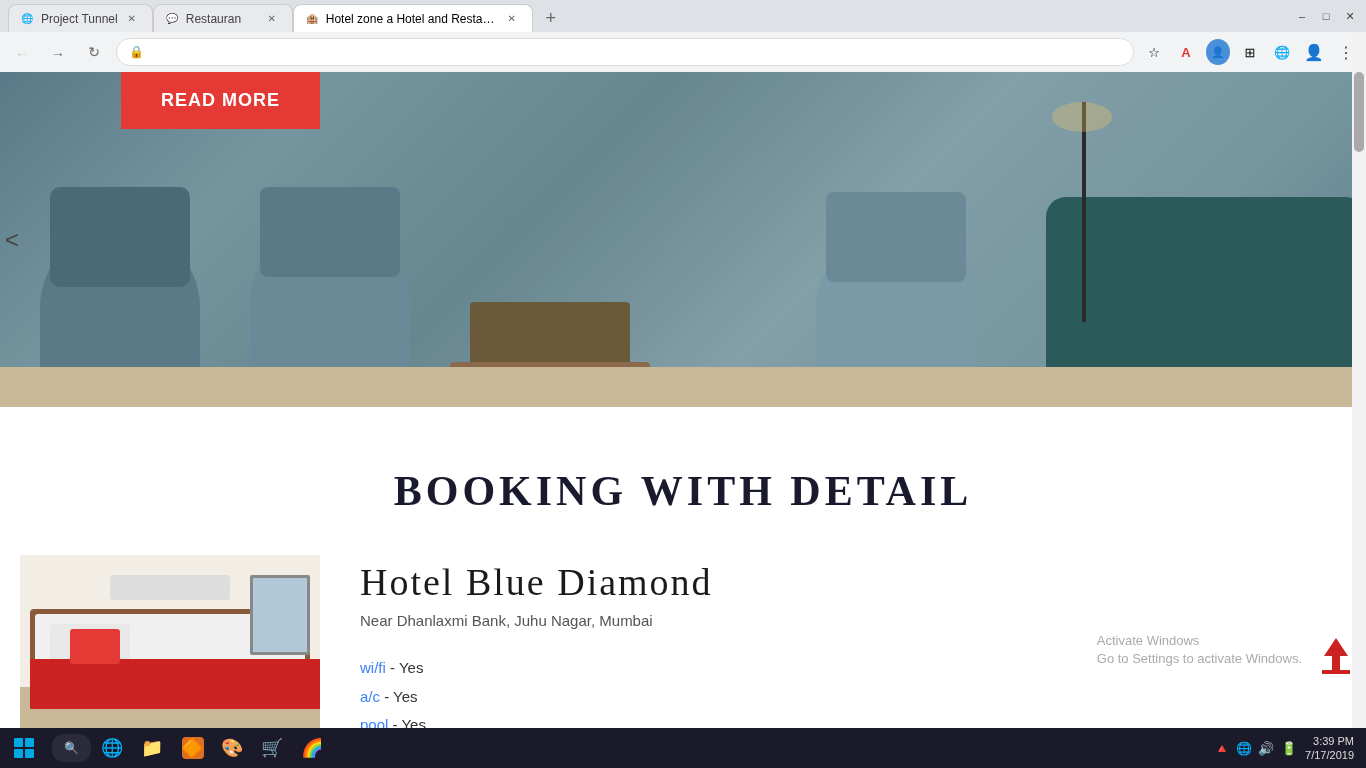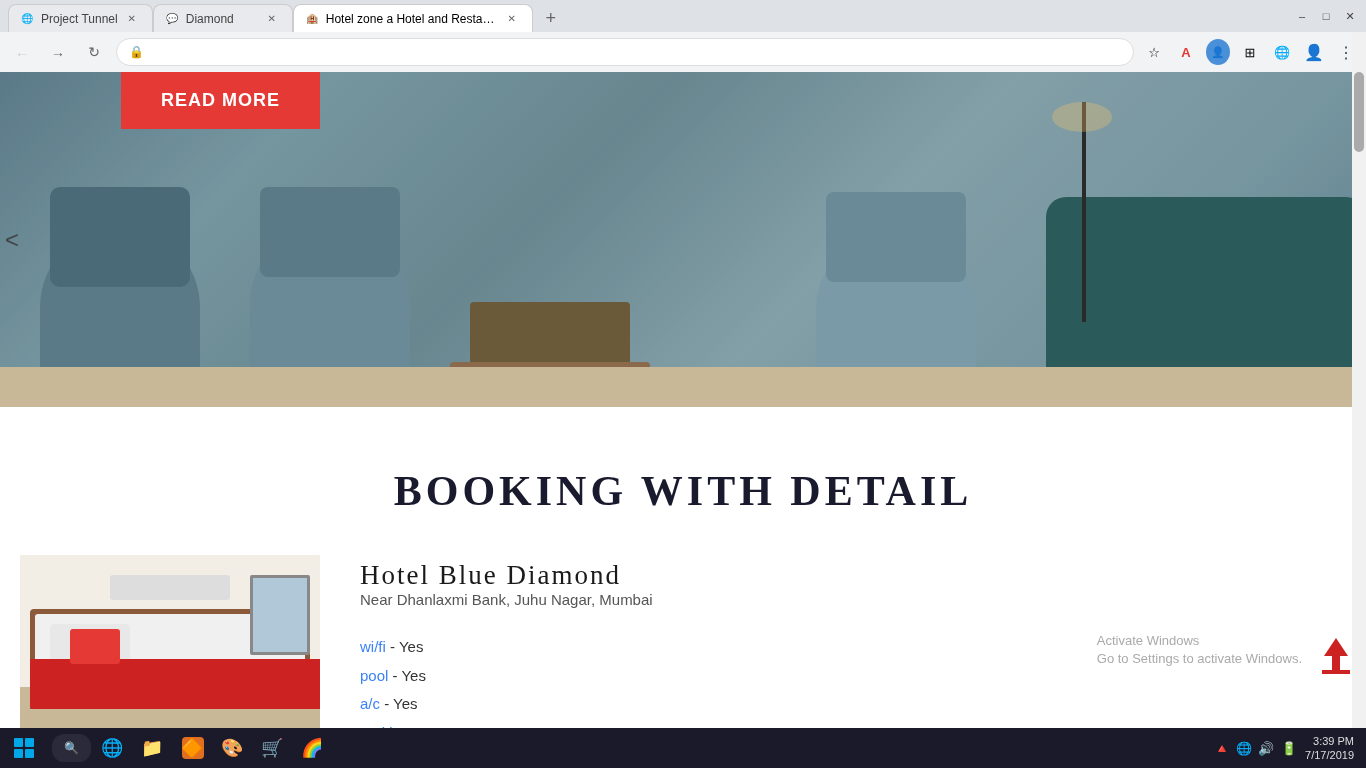--- a/index.html
+++ b/index.html
@@ -695,7 +695,7 @@
 
       <div class="tab">
         <span class="tab-favicon" style="color:#25d366;">💬</span>
-        <span class="tab-title">Diamond</span>
+        <span class="tab-title">Restauran</span>
         <span class="tab-close">✕</span>
       </div>
 

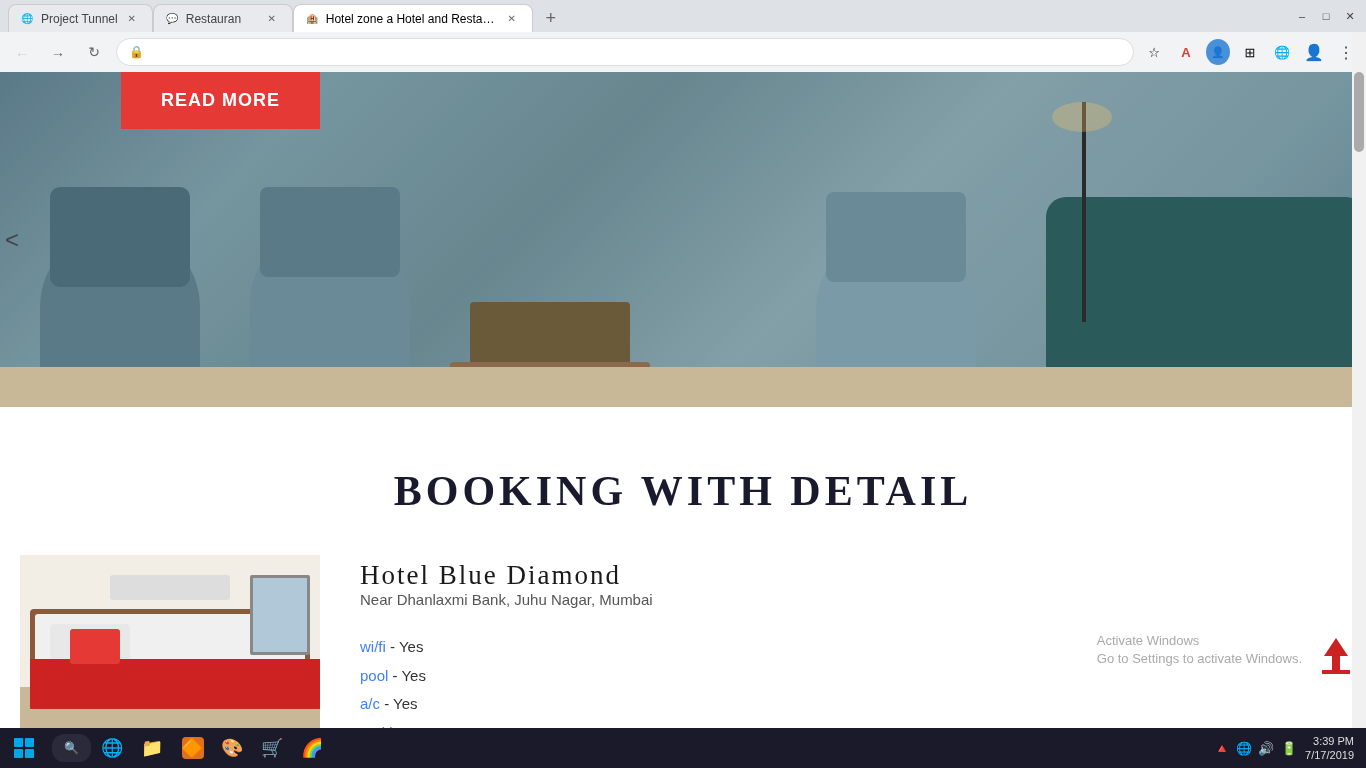--- a/index.html
+++ b/index.html
@@ -501,10 +501,11 @@
       padding-top: 5px;
     }
     .hotel-name {
-      font-size: 27px;
+      font-size: 38px;
       font-weight: 300;
       color: #1a1a1a;
       font-family: 'Times New Roman', serif;
+      margin-bottom: 8px;
       letter-spacing: 2px;
     }
     .hotel-address {

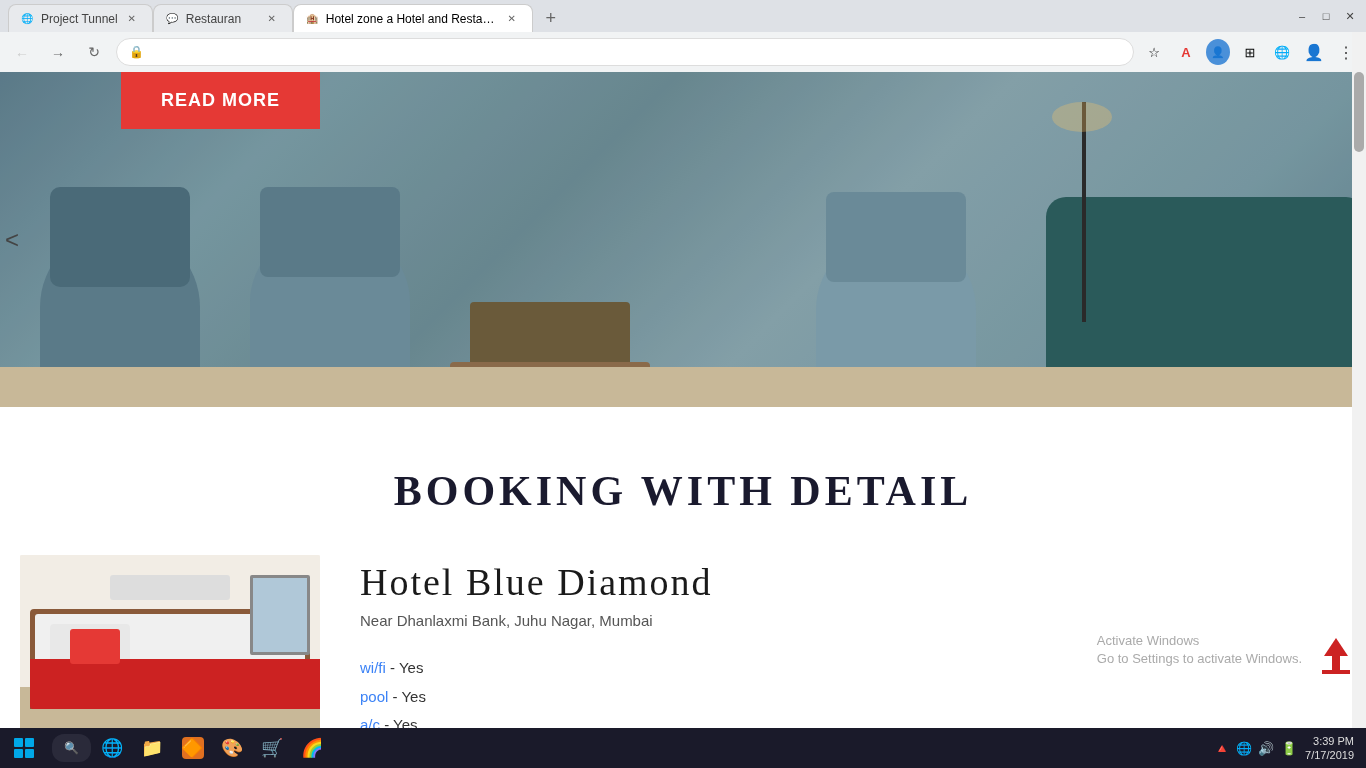--- a/index.html
+++ b/index.html
@@ -789,12 +789,12 @@
             <span>Yes</span>
           </li>
           <li class="amenity-item">
-            <span class="amenity-label">pool</span>
+            <span class="amenity-label">a/c</span>
             <span> - </span>
             <span>Yes</span>
           </li>
           <li class="amenity-item">
-            <span class="amenity-label">a/c</span>
+            <span class="amenity-label">pool</span>
             <span> - </span>
             <span>Yes</span>
           </li>

